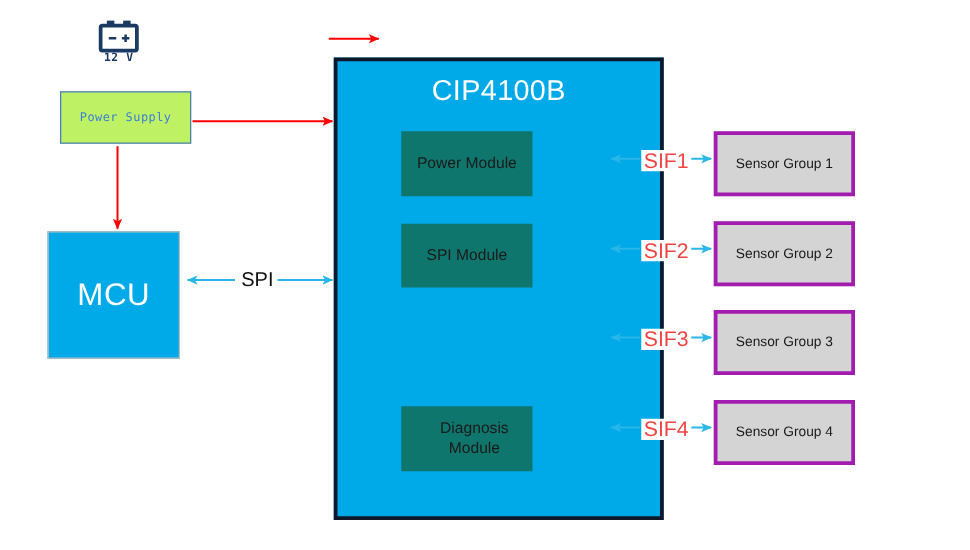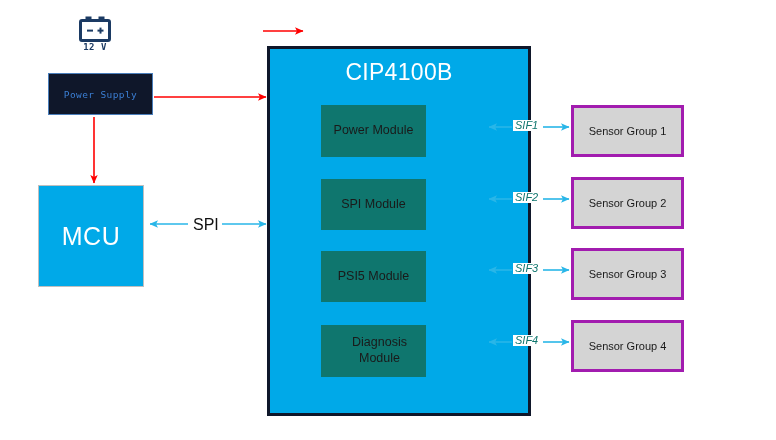--- a/index.html
+++ b/index.html
@@ -45,7 +45,7 @@
     width: 105px;
     height: 42px;
     border: 1px solid #4a7ebb;
-    background: #0f172a;
+    background: #bef264;
     box-sizing: border-box;
     display: flex;
     align-items: center;

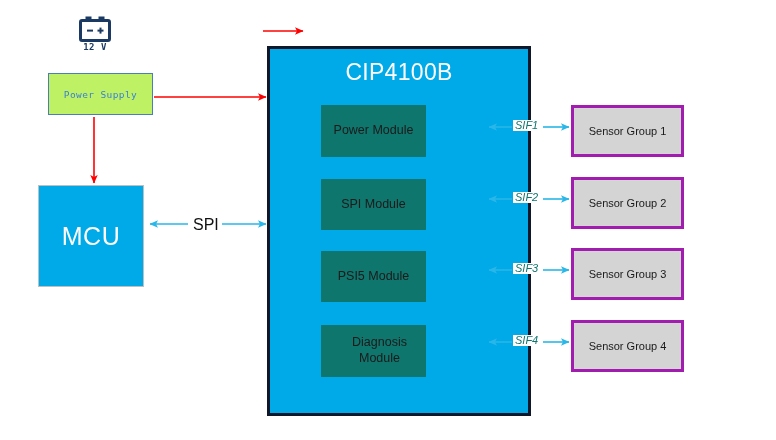--- a/index.html
+++ b/index.html
@@ -144,12 +144,11 @@
   
   .sif-label {
     position: absolute;
-    font-size: 11px;
-    color: #0f766e;
+    font-size: 17px;
+    color: #ef4444;
     background: #ffffff;
     padding: 0 2px;
     line-height: 1;
-    font-style: italic;
   }
   #sif-label-1 { left: 513px; top: 120px; }
   #sif-label-2 { left: 513px; top: 192px; }

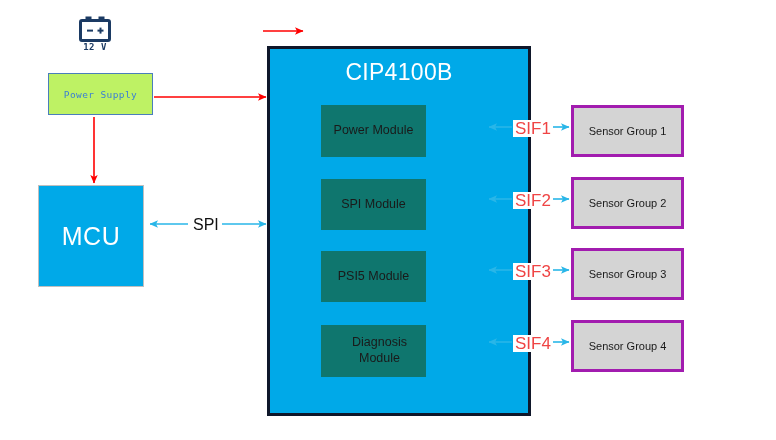--- a/index.html
+++ b/index.html
@@ -210,7 +210,6 @@
 
     <div class="cip-module" id="module-spi">SPI Module</div>
 
-    <div class="cip-module" id="module-psi5">PSI5 Module</div>
 
     <div class="cip-module" id="module-diag" style="white-space: pre-line; padding-left: 12px;">Diagnosis
 Module</div>

